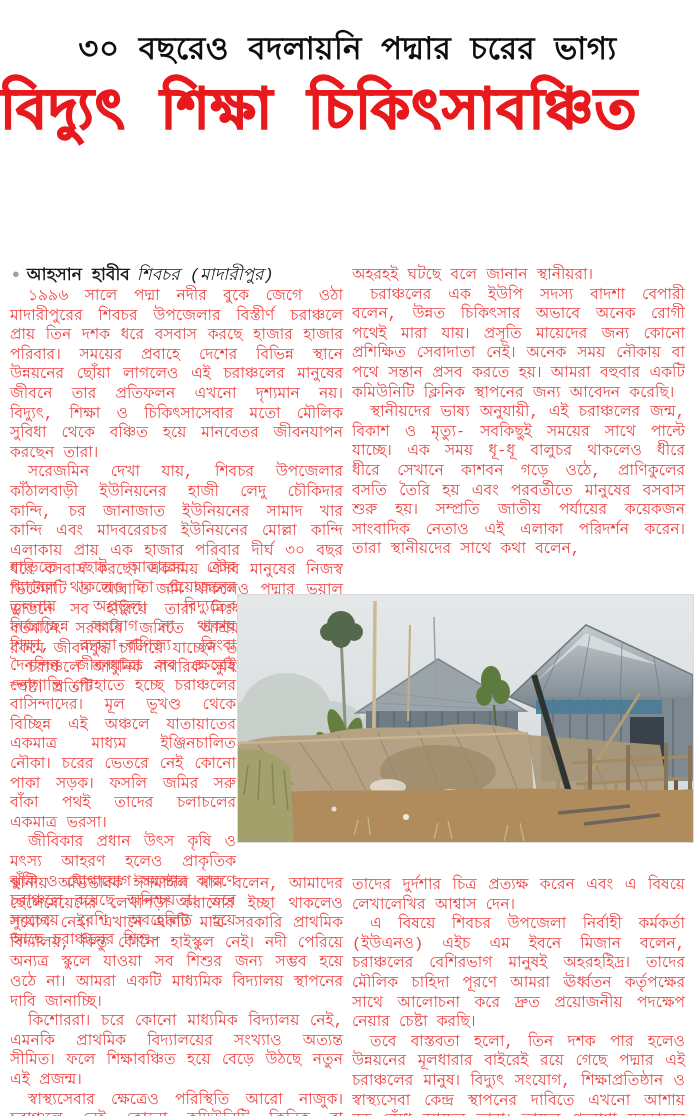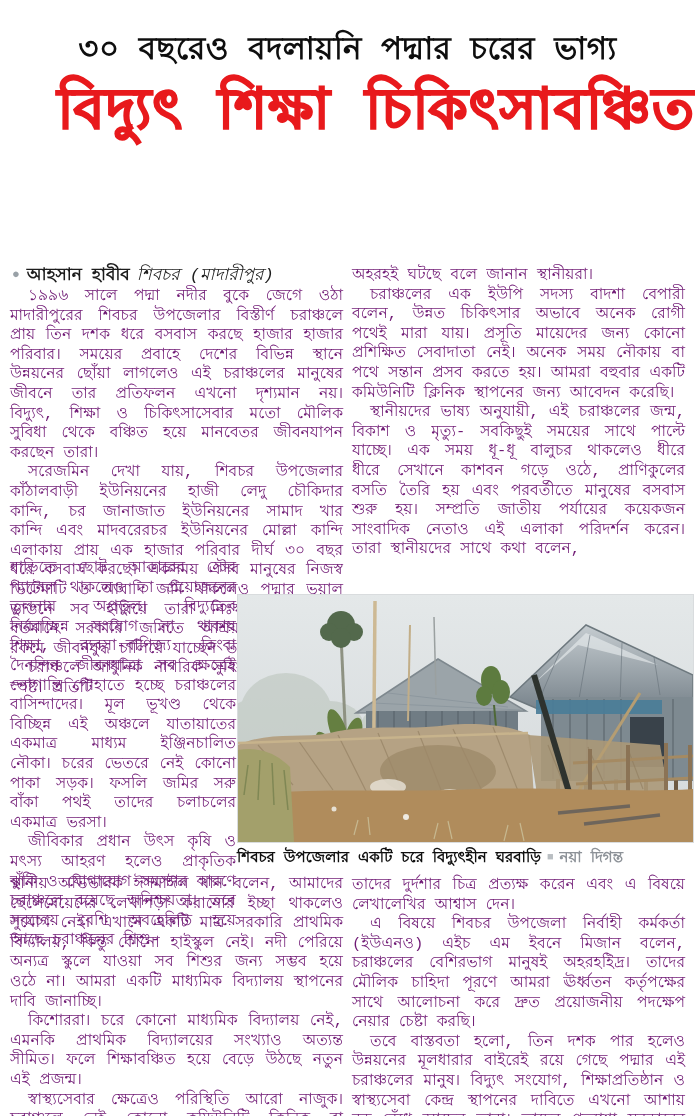--- a/index.html
+++ b/index.html
@@ -16,7 +16,7 @@
   }
   .headline {
     position:absolute; top:50px; left:0; right:0;
-    text-align:right; font-weight:bold;
+    text-align:left; font-weight:bold;
     font-size:56px; line-height:94px; letter-spacing:1px;
     -webkit-text-stroke:1.5px currentColor;
   }

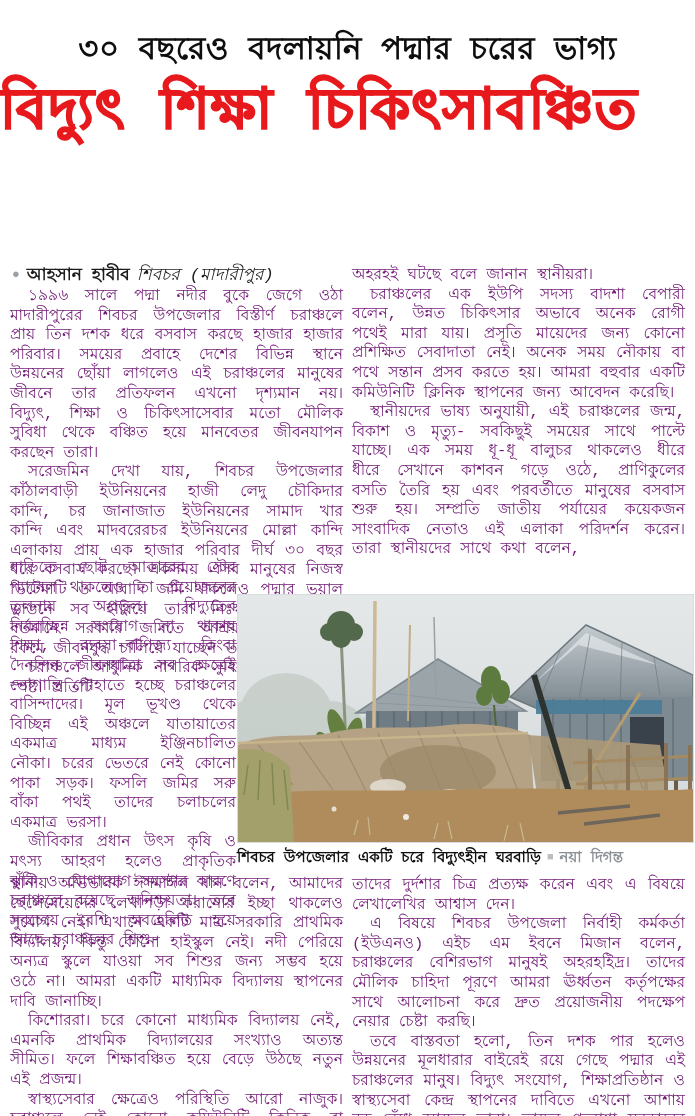--- a/index.html
+++ b/index.html
@@ -27,7 +27,7 @@
 
   .textblock {
     position:absolute; font-size:15.5px; line-height:19.6px;
-    text-align:justify; text-justify:inter-word; color:#701a75;
+    text-align:justify; text-justify:inter-word; color:#ef4444;
   }
   .textblock p.para { margin:0; text-indent:18px; }
   .textblock.cont p.para:first-child { text-indent:0; }

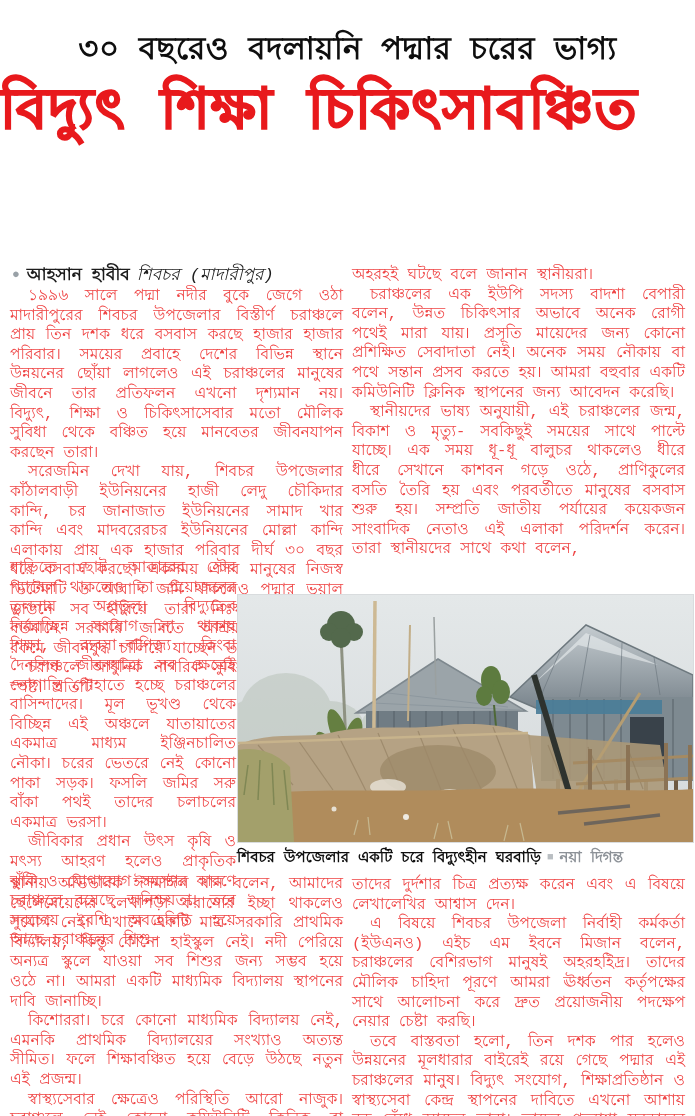--- a/index.html
+++ b/index.html
@@ -252,9 +252,6 @@
     </svg>
   </div>
 
-  <div class="caption">
-    <span>শিবচর উপজেলার একটি চরে বিদ্যুৎহীন ঘরবাড়ি</span><span class="sep">■</span><span class="credit">নয়া দিগন্ত</span>
-  </div>
 
   <div class="green-arc a1"></div>
   <div class="green-arc a2"></div>

